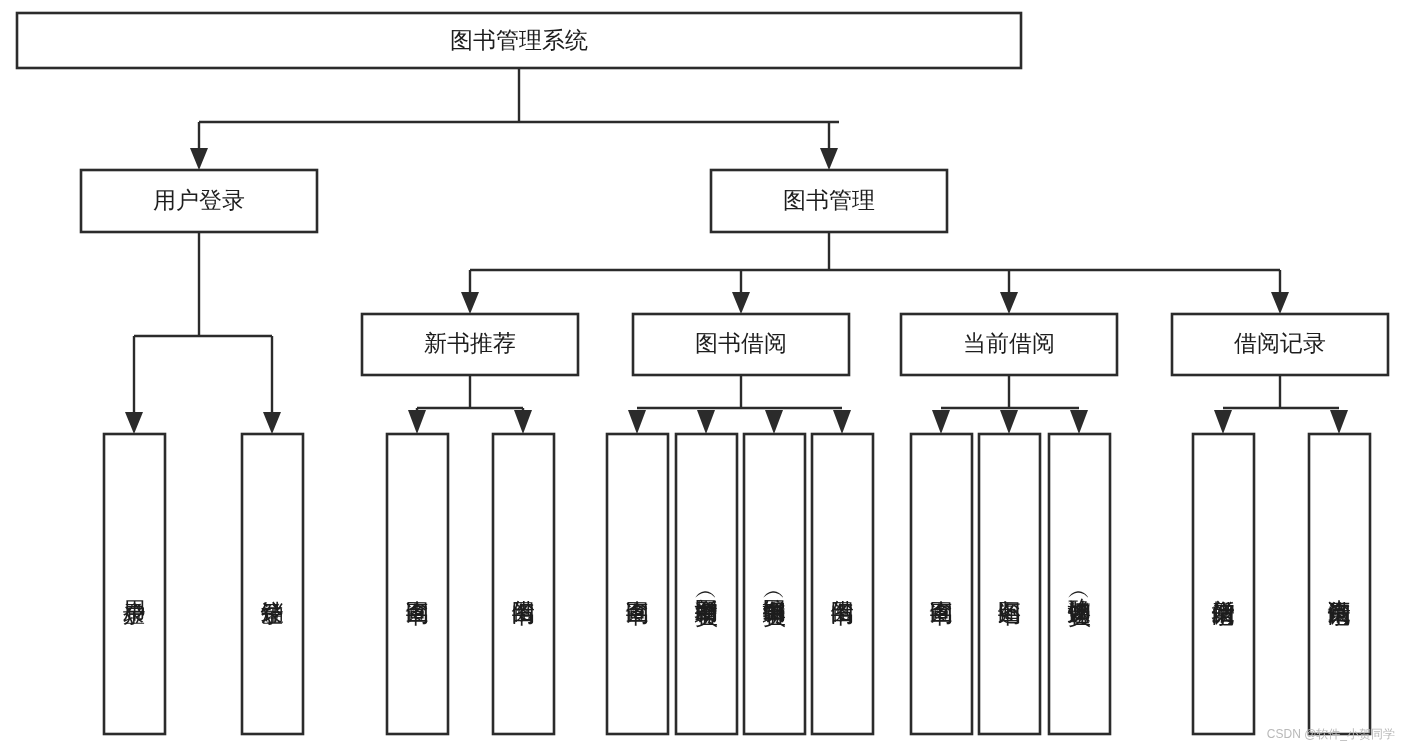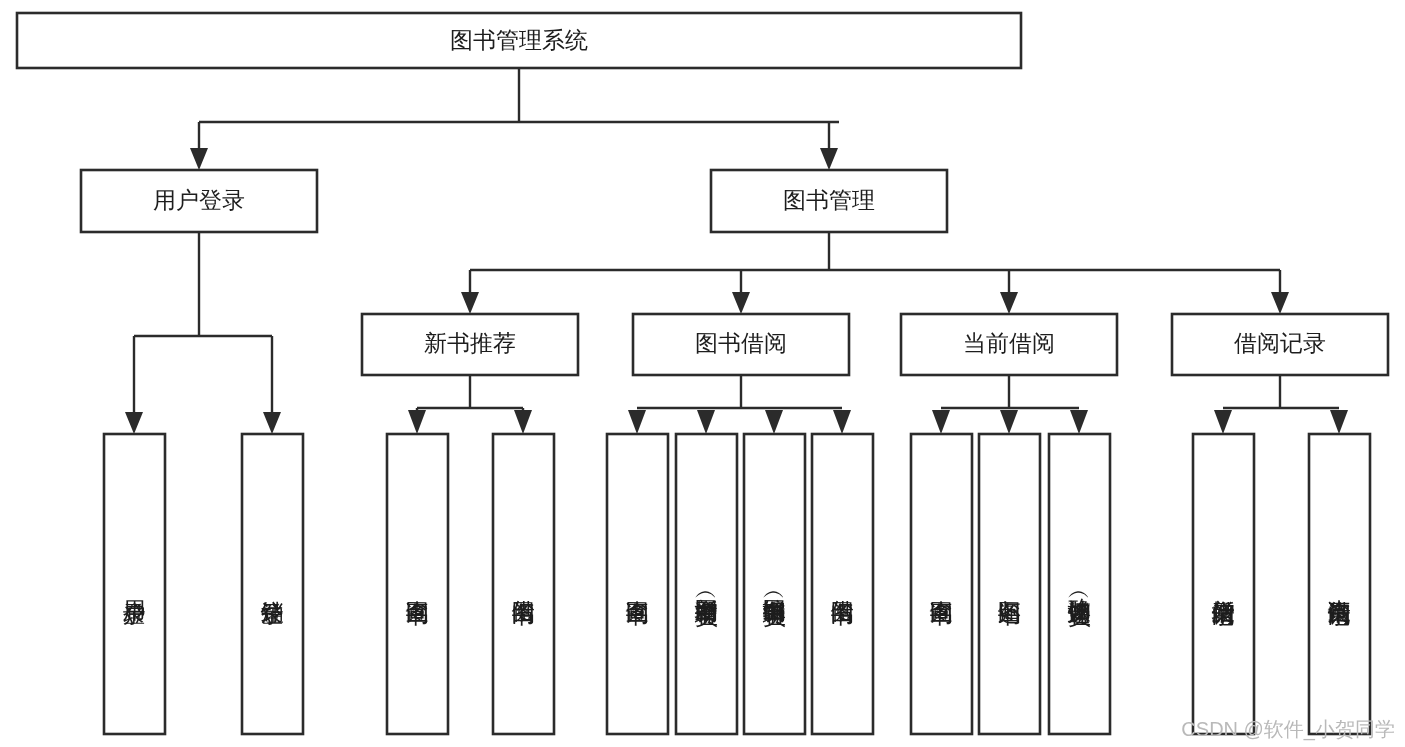--- a/index.html
+++ b/index.html
@@ -70,7 +70,7 @@
     right: 10px;
     bottom: 4px;
     font-family: "Liberation Sans", "DejaVu Sans", sans-serif;
-    font-size: 20px;
+    font-size: 12px;
     color: #b9b9b9;
     white-space: nowrap;
     user-select: none;

